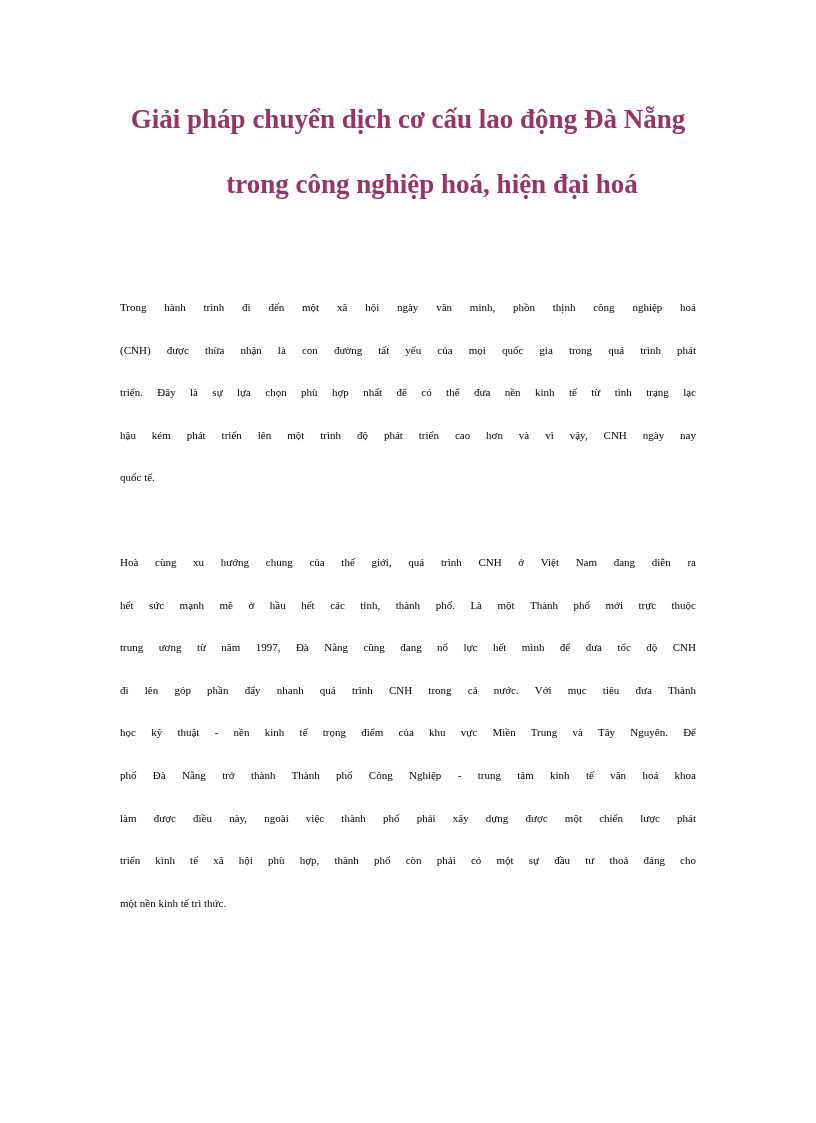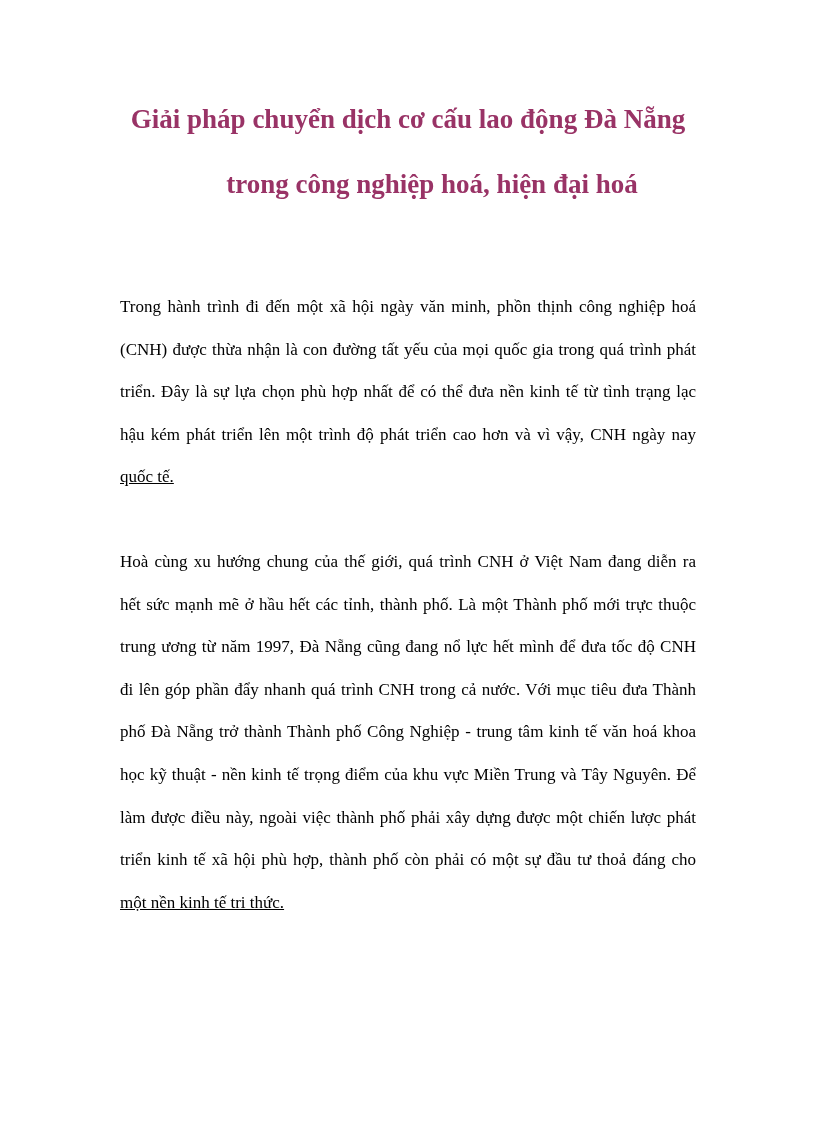--- a/index.html
+++ b/index.html
@@ -39,7 +39,7 @@
       position: absolute;
       left: 120px;
       width: 576px;
-      font-size: 17px;
+      font-size: 11px;
       line-height: 42.6px;
       text-align: justify;
     }

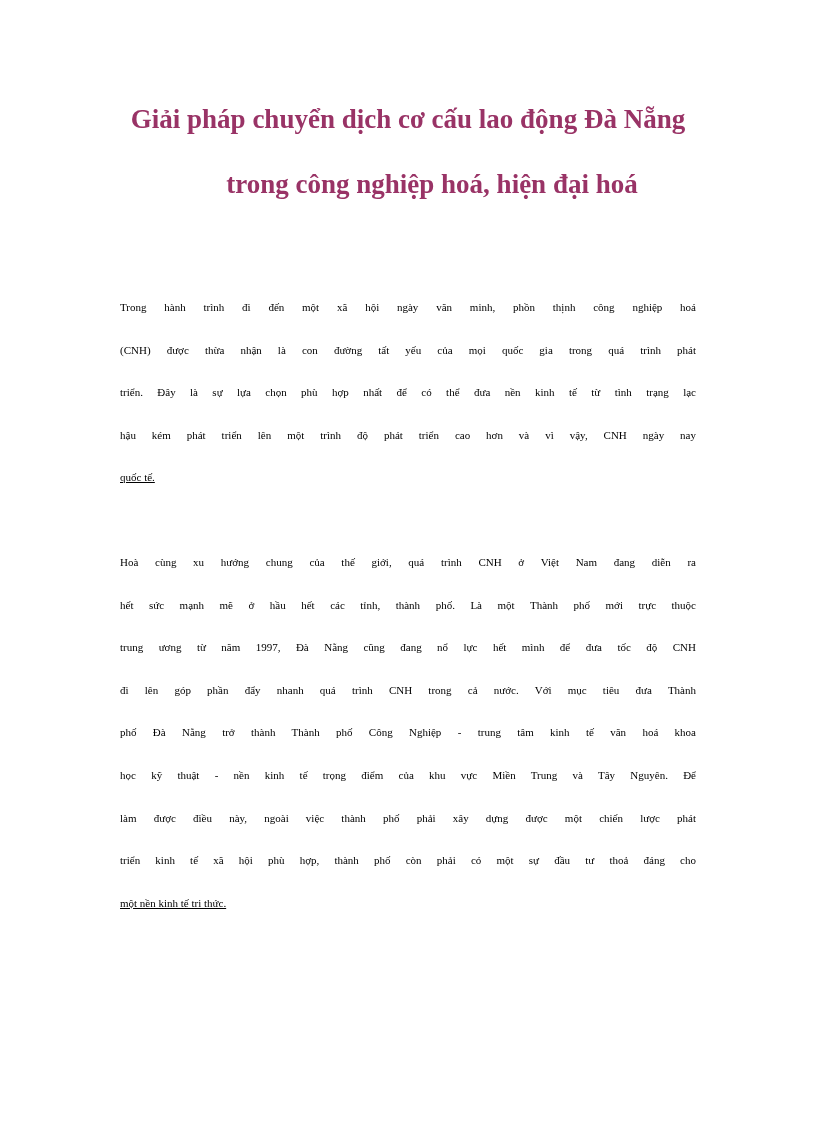--- a/index.html
+++ b/index.html
@@ -54,7 +54,6 @@
     }
     .line.last {
       text-align-last: left;
-      text-decoration: underline;
     }
   </style>
 </head>

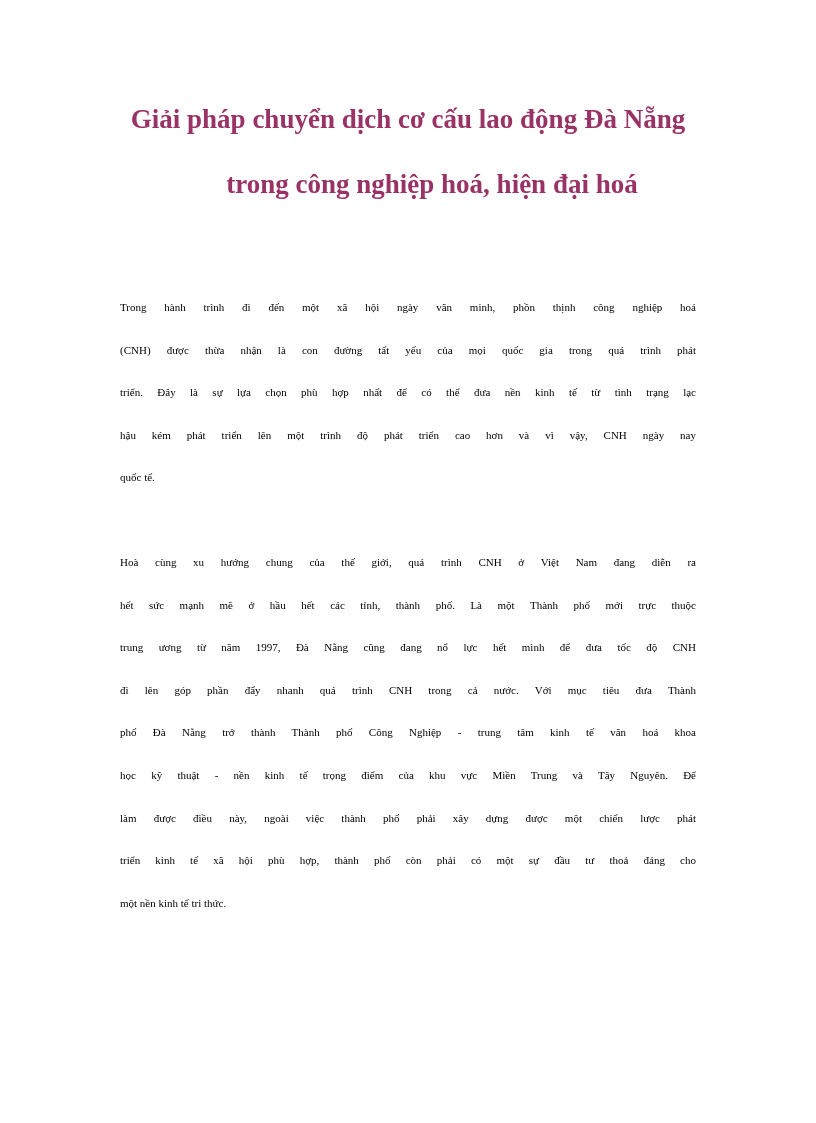--- a/index.html
+++ b/index.html
@@ -77,8 +77,8 @@
     <span class="line">hết sức mạnh mẽ ở hầu hết các tỉnh, thành phố. Là một Thành phố mới trực thuộc</span>
     <span class="line">trung ương từ năm 1997, Đà Nẵng cũng đang nổ lực hết mình để đưa tốc độ CNH</span>
     <span class="line">đi lên góp phần đẩy nhanh quá trình CNH trong cả nước. Với mục tiêu đưa Thành</span>
+    <span class="line">học kỹ thuật - nền kinh tế trọng điểm của khu vực Miền Trung và Tây Nguyên. Để</span>
     <span class="line">phố Đà Nẵng trở thành Thành phố Công Nghiệp - trung tâm kinh tế  văn hoá khoa</span>
-    <span class="line">học kỹ thuật - nền kinh tế trọng điểm của khu vực Miền Trung và Tây Nguyên. Để</span>
     <span class="line">làm được điều này, ngoài việc thành phố phải xây dựng được một chiến lược phát</span>
     <span class="line">triển kinh tế xã hội phù hợp, thành phố còn phải có một sự đầu tư thoả đáng cho</span>
     <span class="line last">một nền kinh tế tri thức.</span>

